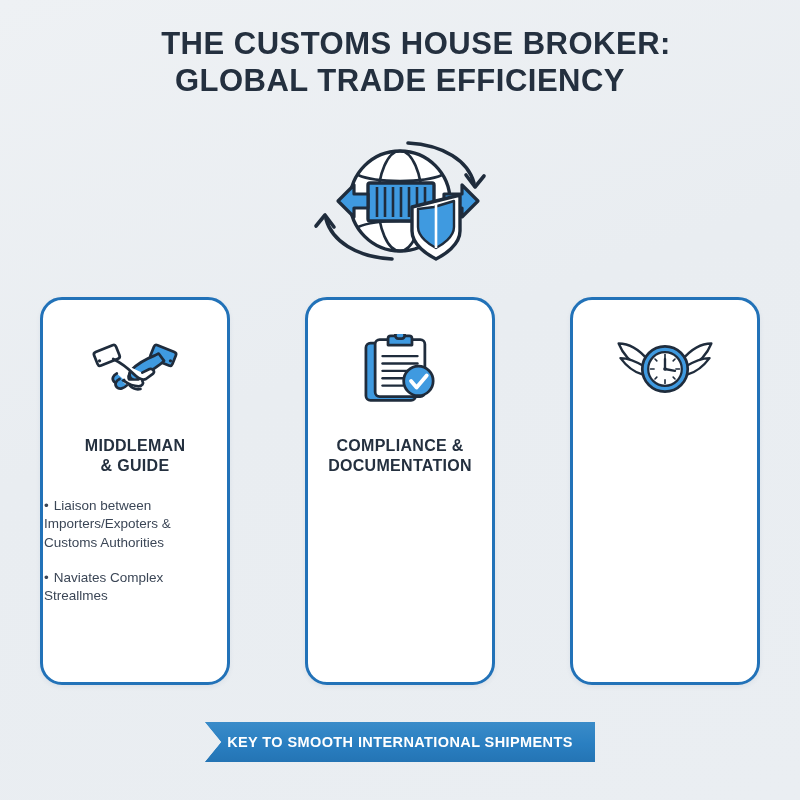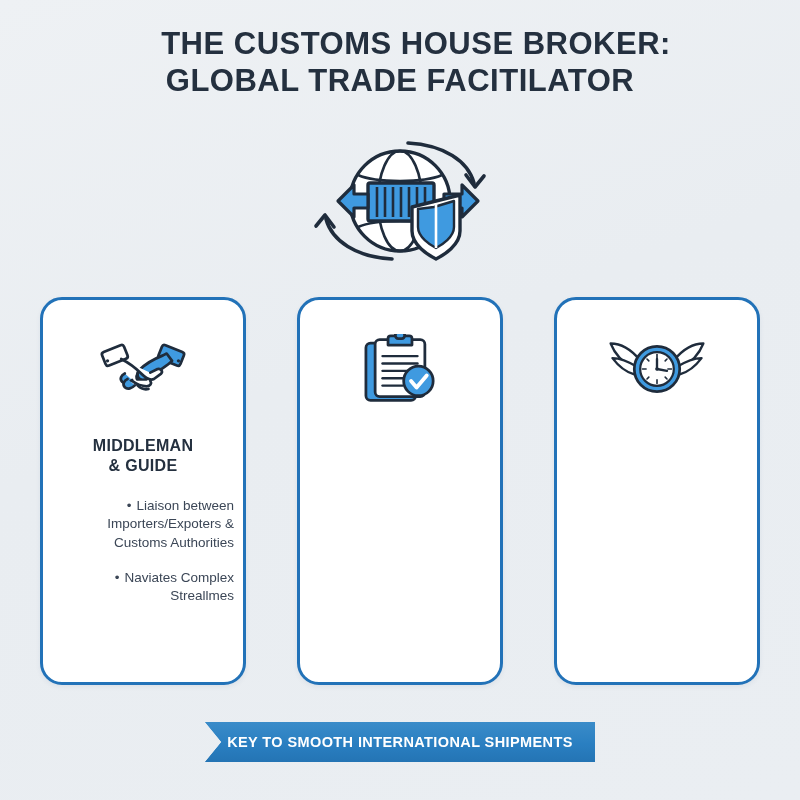--- a/index.html
+++ b/index.html
@@ -163,7 +163,7 @@
 
   <div class="title-block">
     <span class="title-line title-line-1">THE CUSTOMS HOUSE BROKER:</span>
-    <span class="title-line title-line-2">GLOBAL TRADE FACITILATOR</span>
+    <span class="title-line title-line-2">GLOBAL TRADE EFFICIENCY</span>
   </div>
 
   <div class="hero-icon">

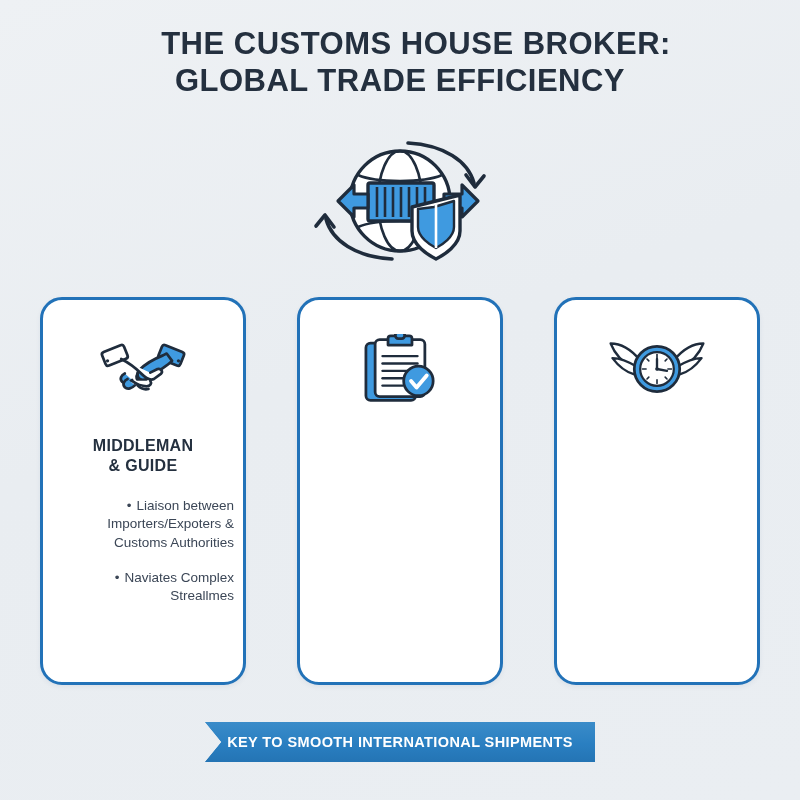--- a/index.html
+++ b/index.html
@@ -63,7 +63,7 @@
   }
   .card {
     position: relative;
-    width: 206px;
+    width: 190px;
     height: 388px;
     box-sizing: border-box;
     background: #ffffff;

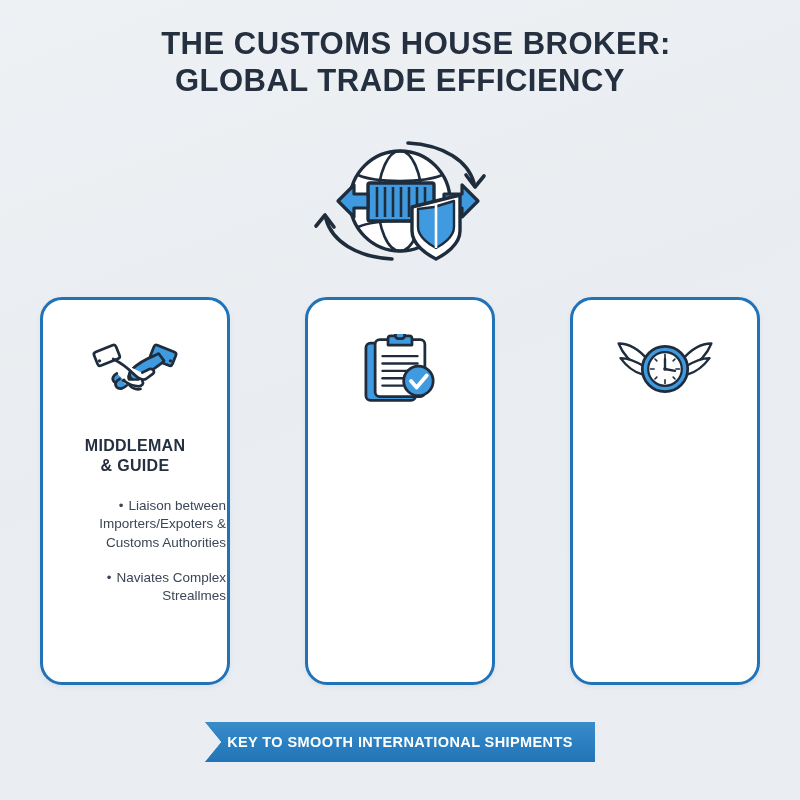--- a/index.html
+++ b/index.html
@@ -266,6 +266,8 @@
           <path d="M55 51 L61 58 L72 45" fill="none" stroke="#ffffff" stroke-width="4.2" stroke-linecap="round" stroke-linejoin="round"></path>
         </svg>
       </div>
+      <div class="card-title">COMPLIANCE &amp;
+DOCUMENTATION</div>
     </div>
 
     <div class="card">

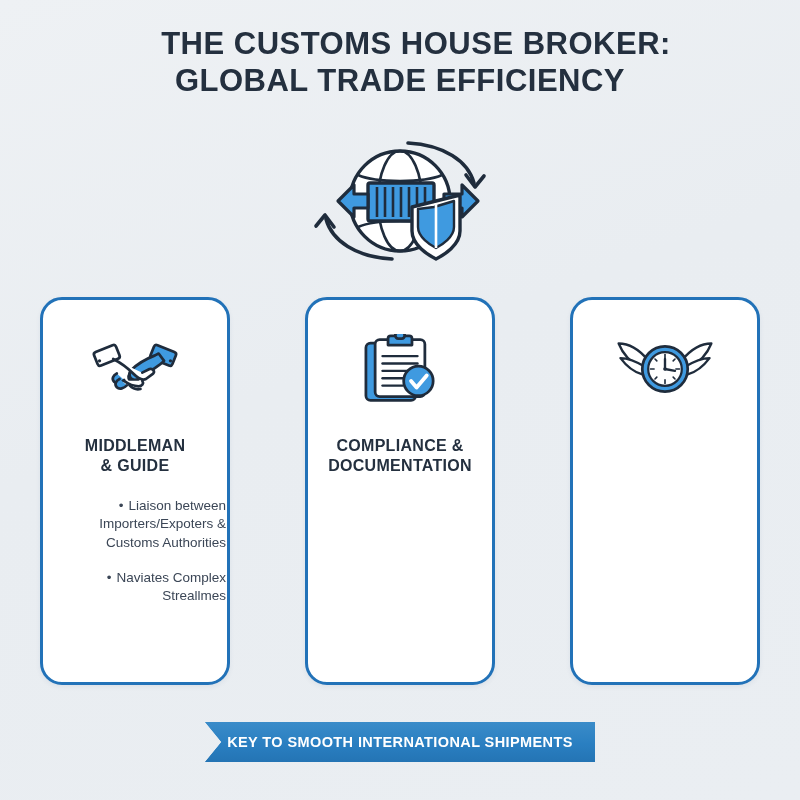--- a/index.html
+++ b/index.html
@@ -103,7 +103,7 @@
     position: relative;
     font-size: 13.5px;
     color: #3b4656;
-    text-align: right;
+    text-align: left;
     line-height: 1.36;
     padding: 0 4px;
   }

